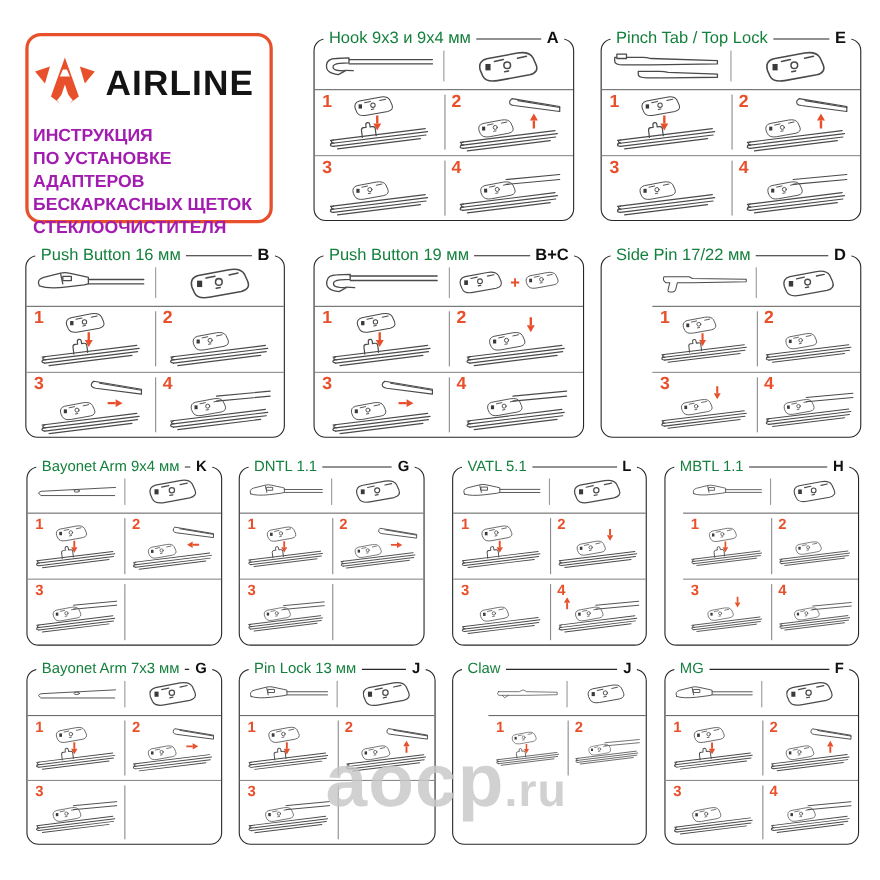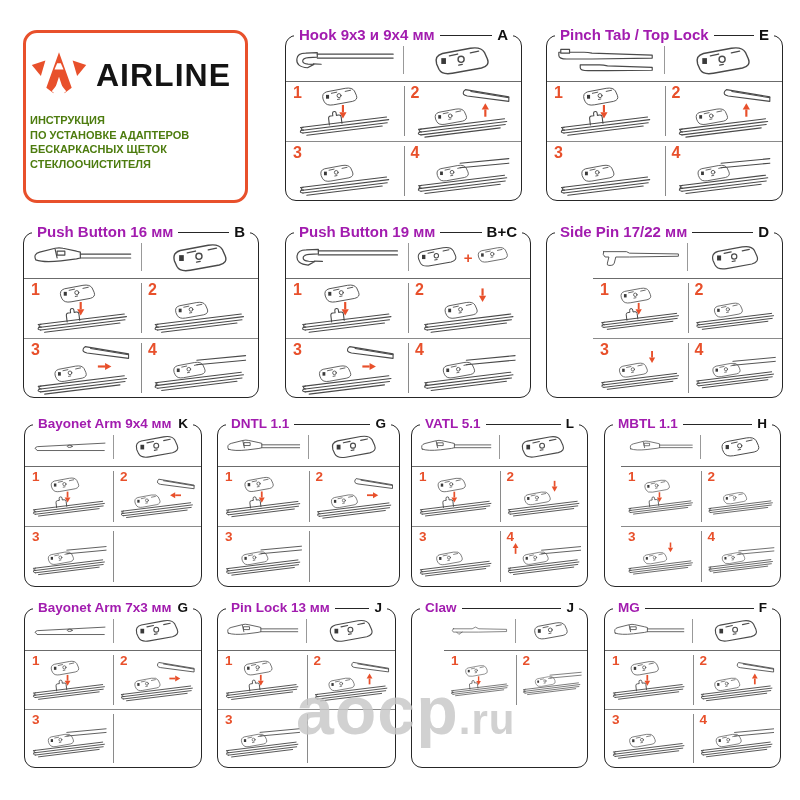--- a/index.html
+++ b/index.html
@@ -19,8 +19,8 @@
 
   
   .panel{position:absolute;border:1.5px solid var(--border);border-radius:11px;background:#fff;box-sizing:border-box;}
-  .panel-title{position:absolute;top:-10px;left:8px;background:#fff;padding:0 5px;font-weight:700;font-size:15px;
-    color:#a21caf;white-space:nowrap;line-height:1.2;}
+  .panel-title{position:absolute;top:-10px;left:8px;background:#fff;padding:0 5px;font-weight:400;font-size:15px;
+    color:#15803d;white-space:nowrap;line-height:1.2;}
   .panel-letter{position:absolute;top:-10px;right:8px;background:#fff;padding:0 5px;font-weight:700;font-size:15px;
     color:#101010;line-height:1.2;}
   .panel.narrow .panel-title,.panel.narrow .panel-letter{font-size:13.5px;top:-9px;}

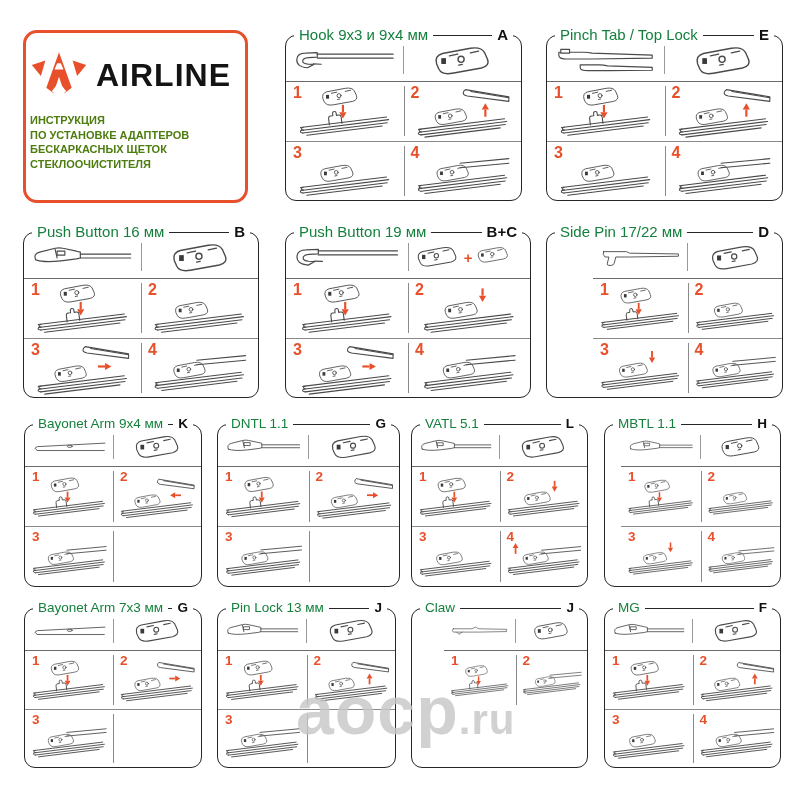--- a/index.html
+++ b/index.html
@@ -15,7 +15,7 @@
   .logo-row{display:flex;align-items:center;gap:8px;height:56px;}
   .brand-star{width:58px;height:50px;flex:0 0 auto;}
   .brand{font-weight:700;font-size:32px;letter-spacing:1px;color:#141414;white-space:nowrap;}
-  .instr{margin-top:10px;font-weight:700;font-size:11px;line-height:1.32;color:#4d7c0f;}
+  .instr{margin-top:10px;font-weight:700;font-size:16px;line-height:1.32;color:#a21caf;}
 
   
   .panel{position:absolute;border:1.5px solid var(--border);border-radius:11px;background:#fff;box-sizing:border-box;}

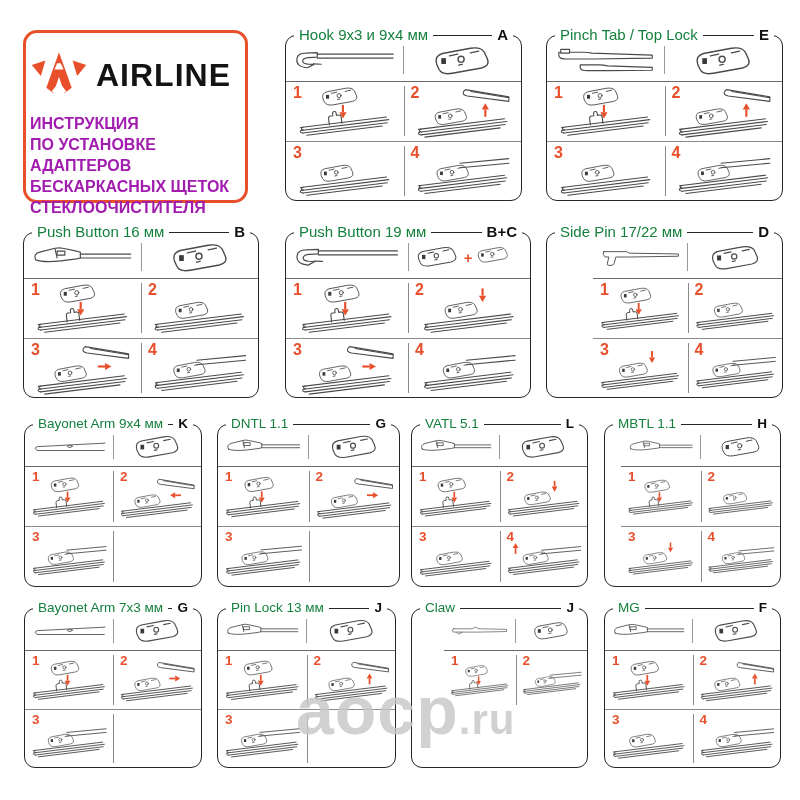--- a/index.html
+++ b/index.html
@@ -732,7 +732,7 @@
           </div>
     </div>
   </section>
-      <section class="panel narrow" style="left: 217px; top: 424px; width: 183px; height: 163px;">
+      <section class="panel narrow" style="left: 217px; top: 424px; width: 169px; height: 163px;">
     <div class="panel-title">DNTL 1.1</div>
     <div class="panel-letter">G</div>
     <div class="panel-body">

